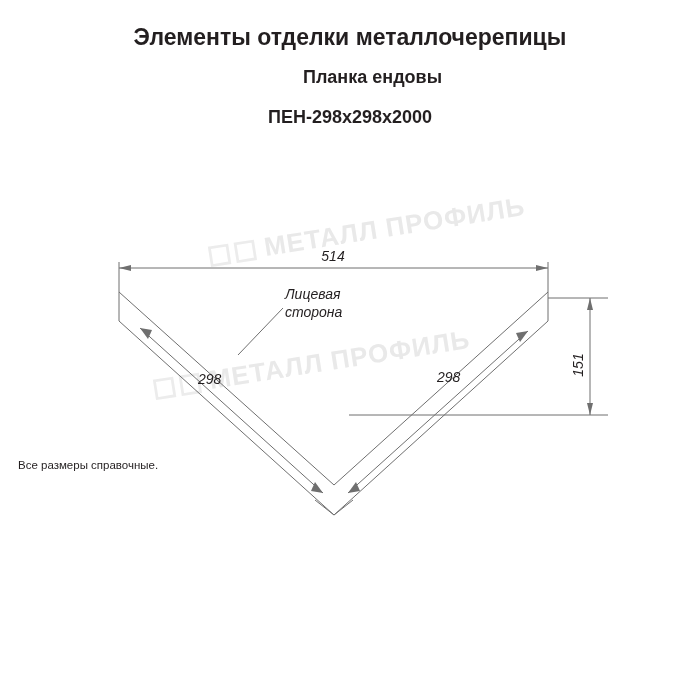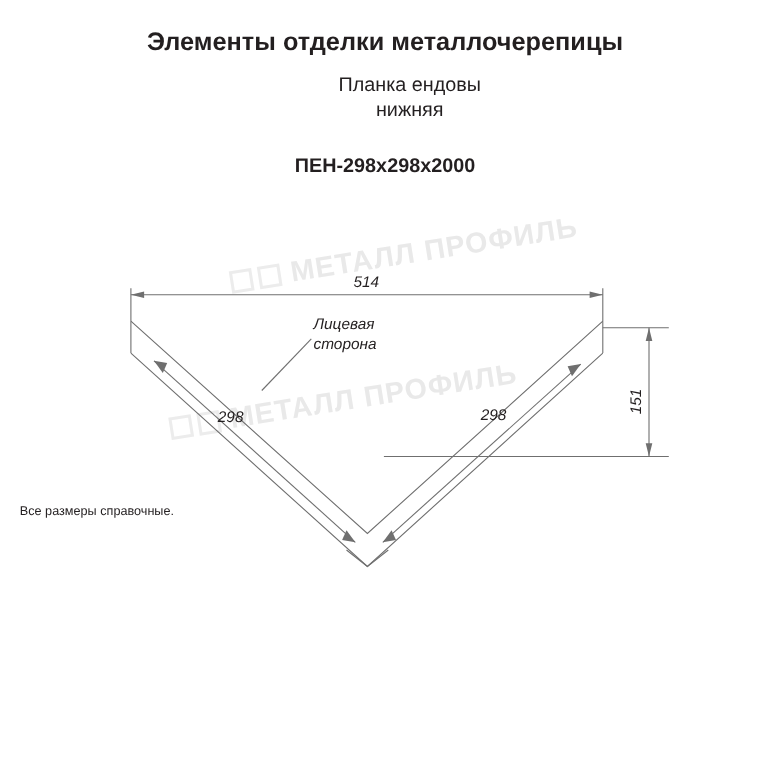--- a/index.html
+++ b/index.html
@@ -32,7 +32,7 @@
   }
   .sub-title {
     font-size: 18px;
-    font-weight: normal;
+    font-weight: bold;
     line-height: 1.25;
     margin-top: 14px;
     padding-left: 45px;

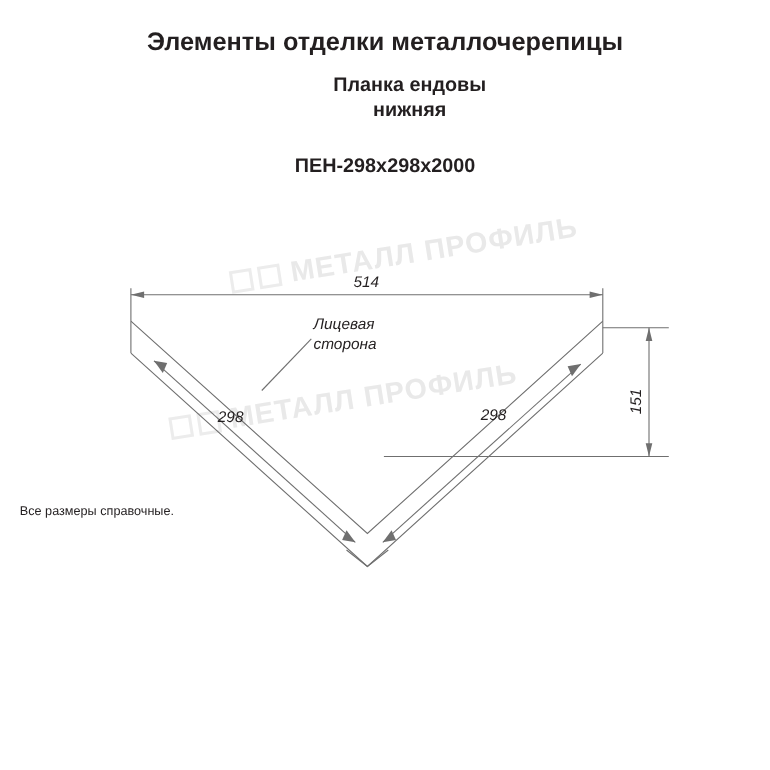--- a/index.html
+++ b/index.html
@@ -97,7 +97,6 @@
     <div class="main-title">Элементы отделки металлочерепицы</div>
     <div class="sub-title">
       <span>Планка ендовы</span>
-      <span class="line2">нижняя</span>
     </div>
     <div class="code-title">ПЕН-298х298х2000</div>
   </div>

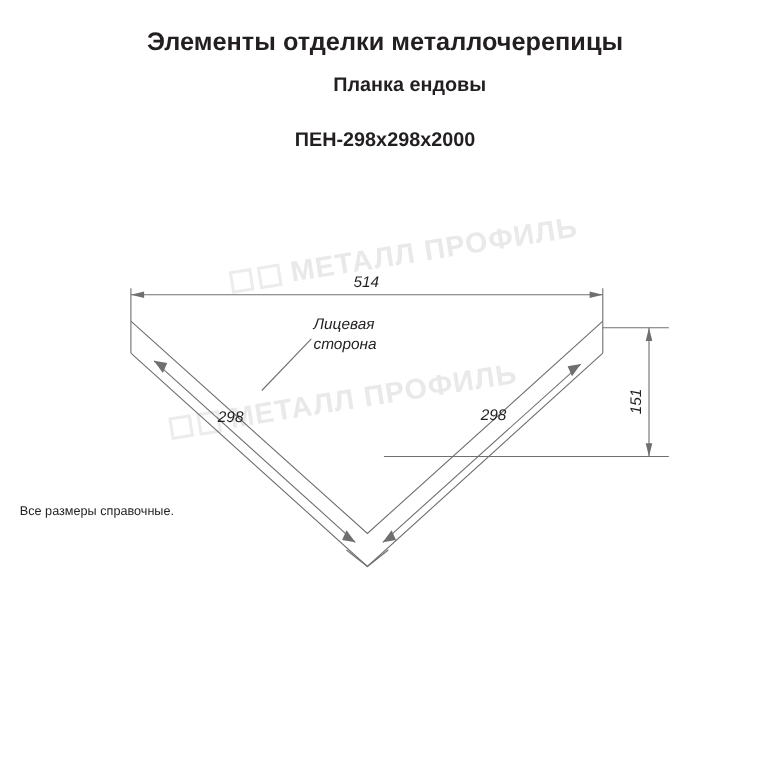--- a/index.html
+++ b/index.html
@@ -43,7 +43,7 @@
   .code-title {
     font-size: 18px;
     font-weight: bold;
-    margin-top: 29px;
+    margin-top: 19px;
   }
   .drawing-area {
     position: absolute;

